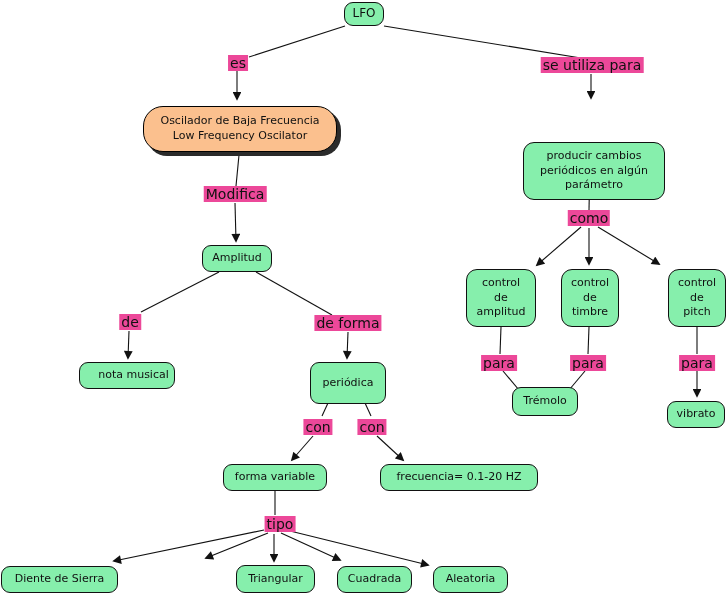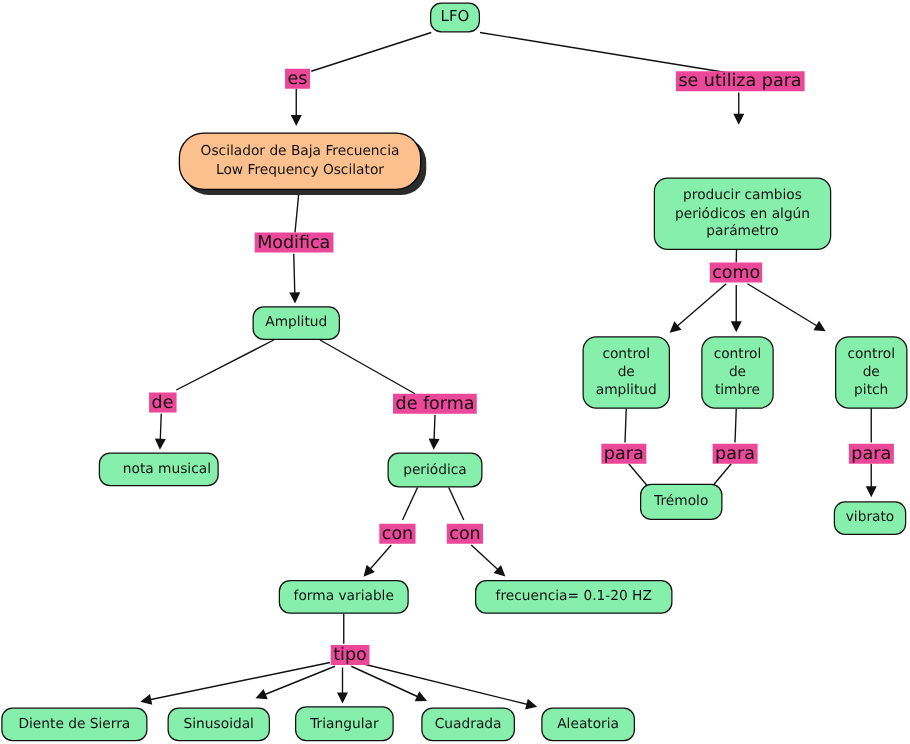--- a/index.html
+++ b/index.html
@@ -76,7 +76,7 @@
 
   <div class="node" style="left:79px;top:362px;width:96px;height:27px;padding-left:16px;">nota musical</div>
 
-  <div class="node" style="left:310px;top:362px;width:76px;height:28px;">periódica</div>
+  <div class="node" style="left:310px;top:362px;width:76px;height:42px;">periódica</div>
 
   <div class="node" style="left:223px;top:464px;width:104px;height:27px;">forma variable</div>
 

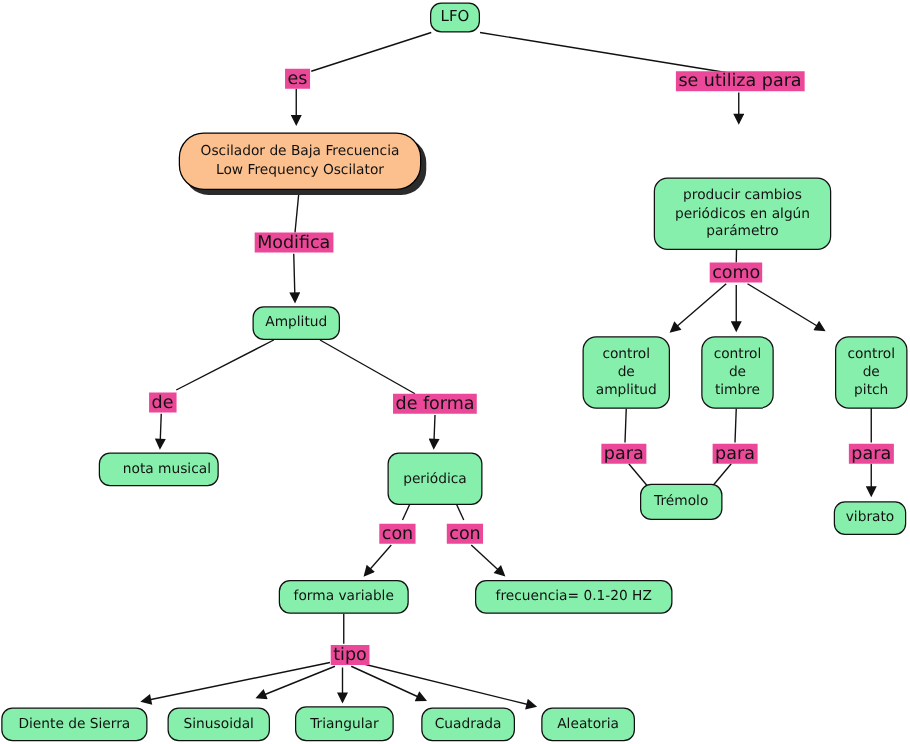--- a/index.html
+++ b/index.html
@@ -84,7 +84,6 @@
 
   <div class="node" style="left:1px;top:566px;width:117px;height:27px;">Diente de Sierra</div>
 
-  <div class="node" style="left:134px;top:566px;width:82px;height:27px;">Sinusoidal</div>
 
   <div class="node" style="left:236px;top:565px;width:79px;height:28px;">Triangular</div>
 

